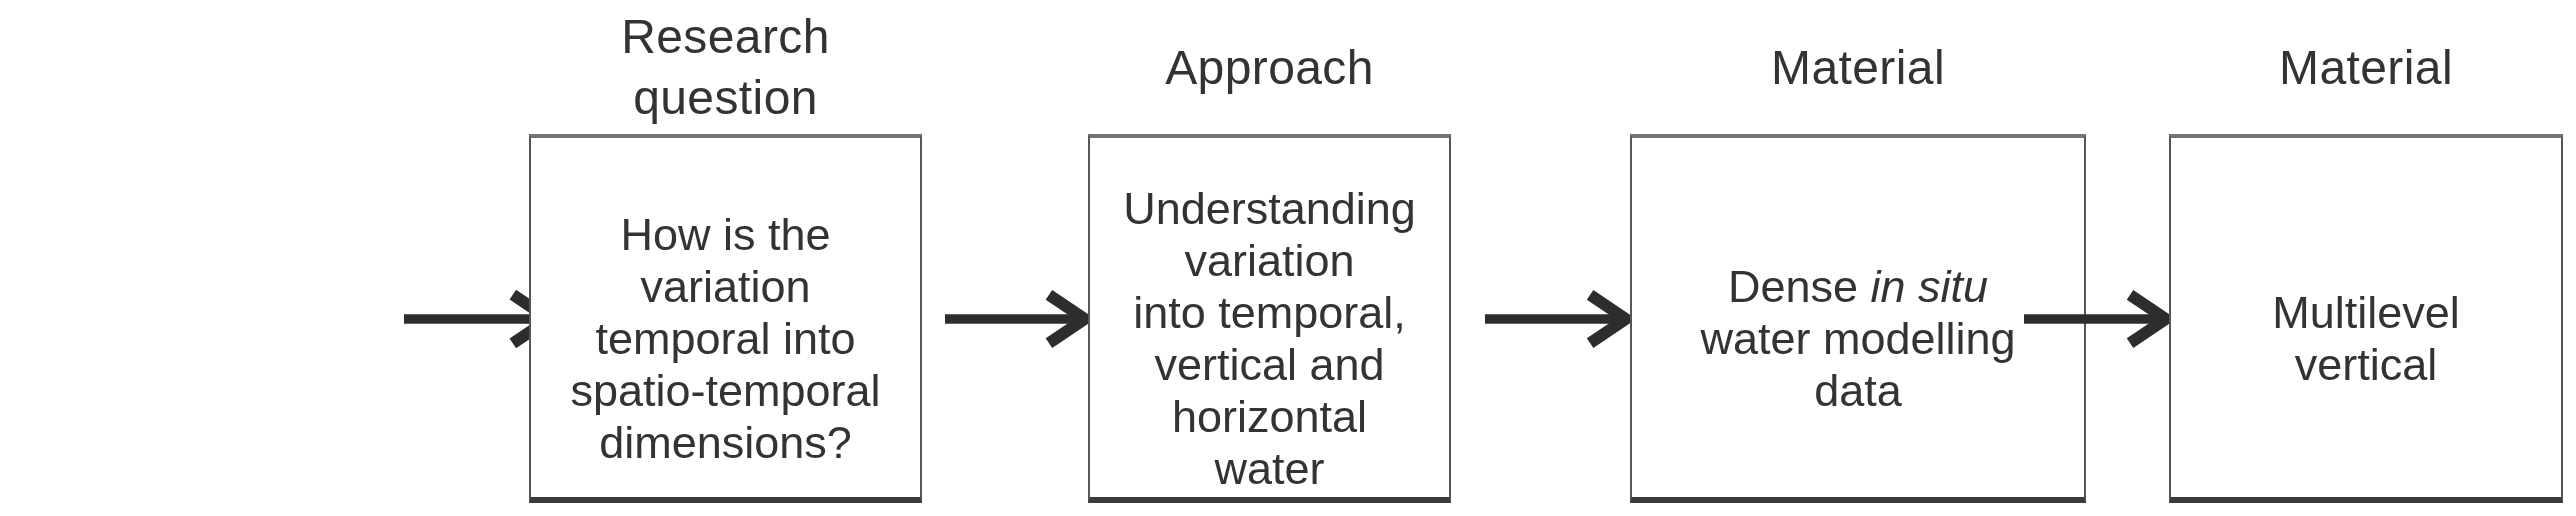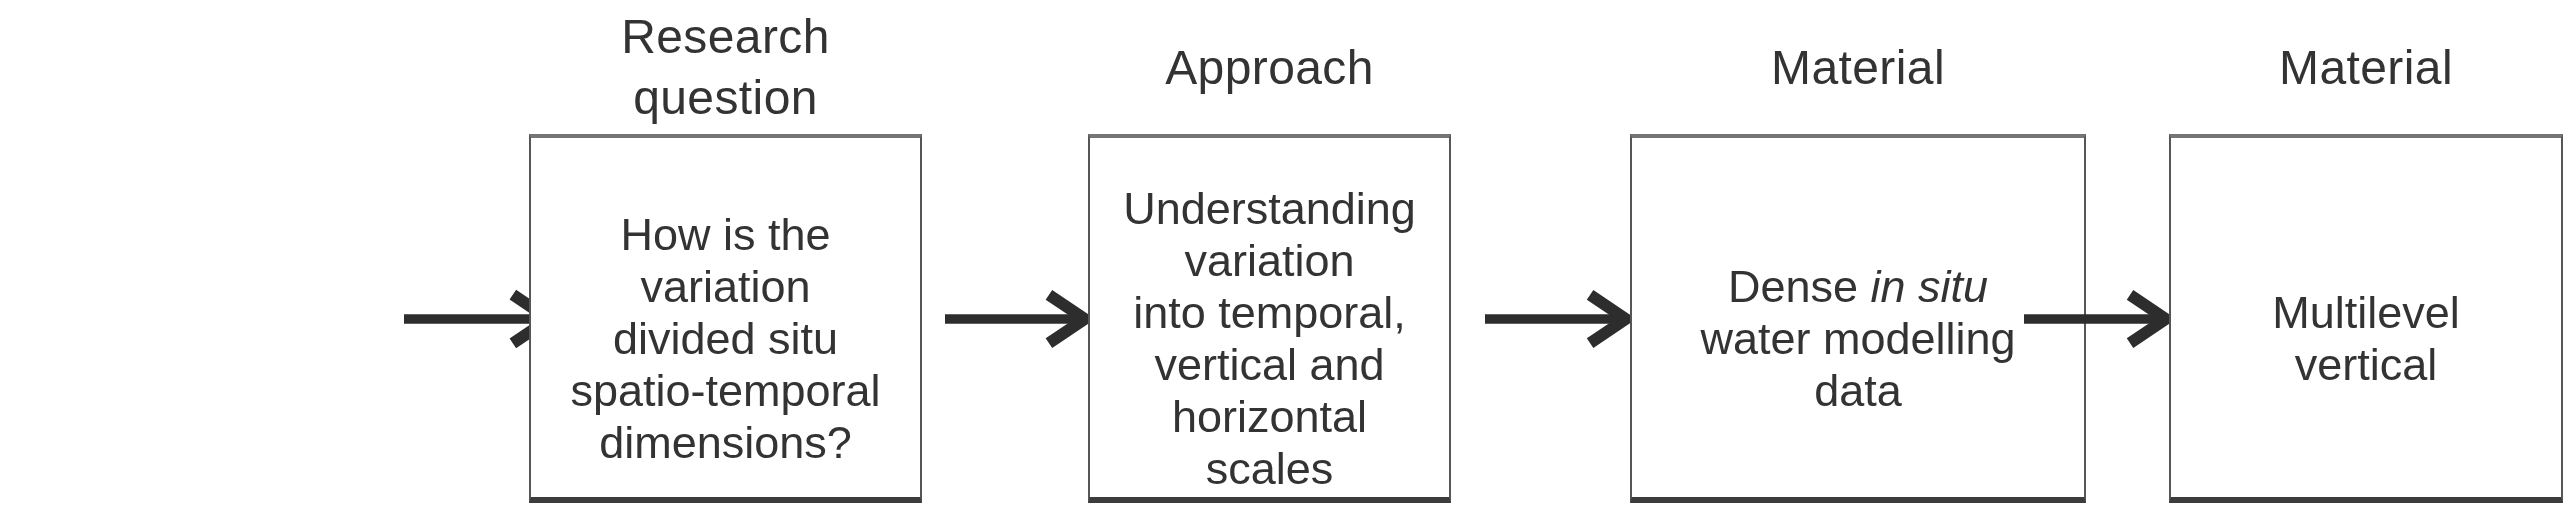--- a/index.html
+++ b/index.html
@@ -100,7 +100,7 @@
     <h2 class="stage-title">Research
 question</h2>
     <div class="stage-box">
-      <p class="box-text"><span>How is the</span><br><span>variation</span><br><span>divided situ</span><br><span>spatio-temporal</span><br><span>dimensions?</span></p>
+      <p class="box-text"><span>How is the</span><br><span>variation</span><br><span>temporal into</span><br><span>spatio-temporal</span><br><span>dimensions?</span></p>
     </div>
   </section>
 

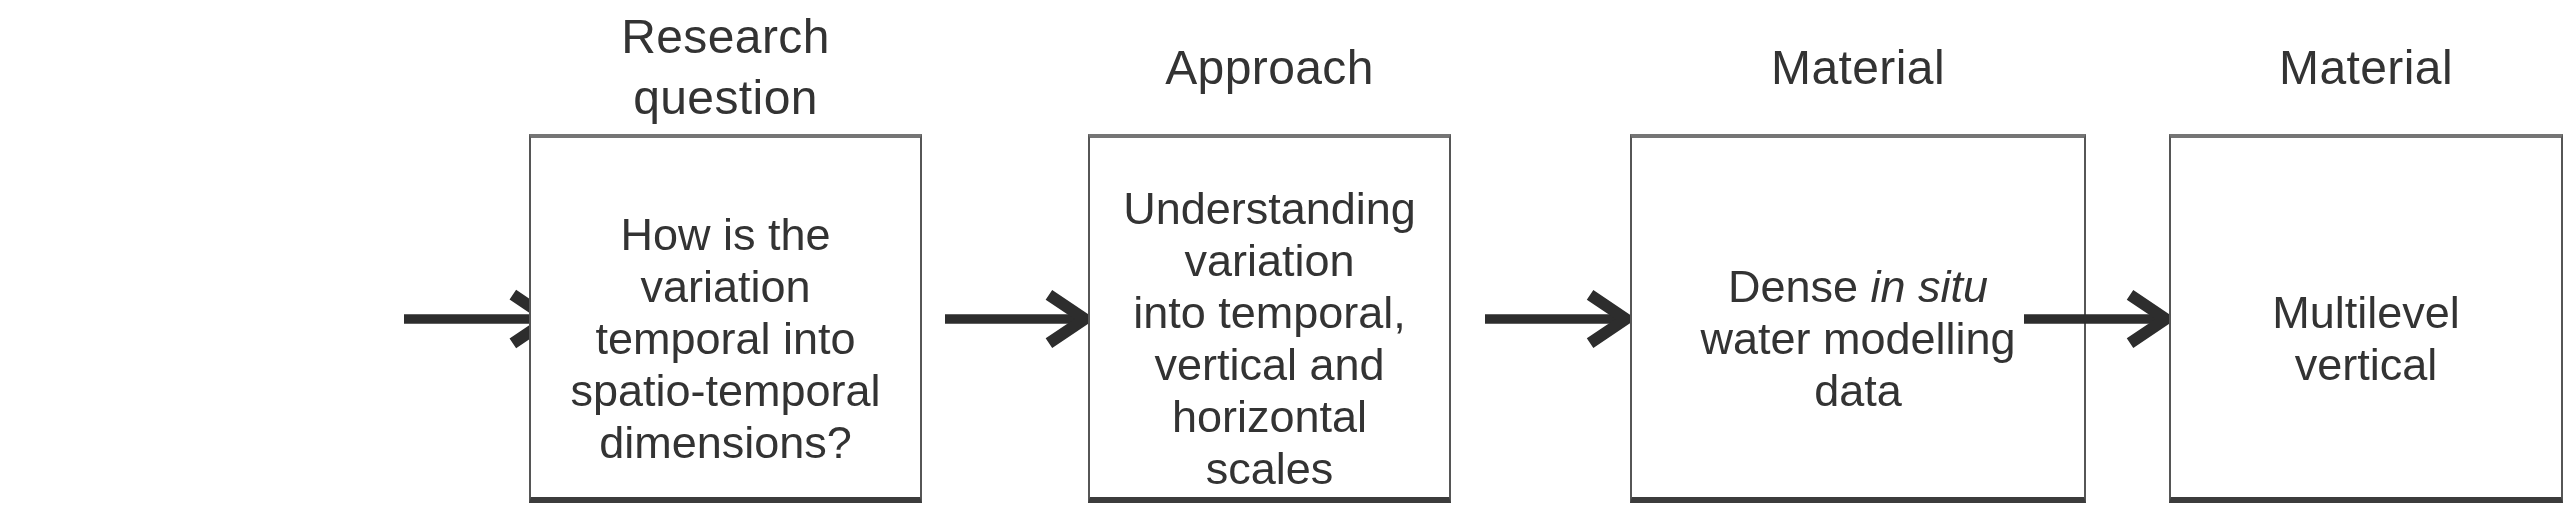--- a/index.html
+++ b/index.html
@@ -112,7 +112,7 @@
   <section class="stage" style="left:1088px; width:363px">
     <h2 class="stage-title">Approach</h2>
     <div class="stage-box">
-      <p class="box-text"><span>Understanding</span><br><span>variation</span><br><span>into temporal,</span><br><span>vertical and</span><br><span>horizontal</span><br><span>scales</span></p>
+      <p class="box-text"><span>Understanding</span><br><span>variation</span><br><span>into temporal,</span><br><span>vertical and</span><br><span>horizontal</span><br><span>water</span></p>
     </div>
   </section>
 

